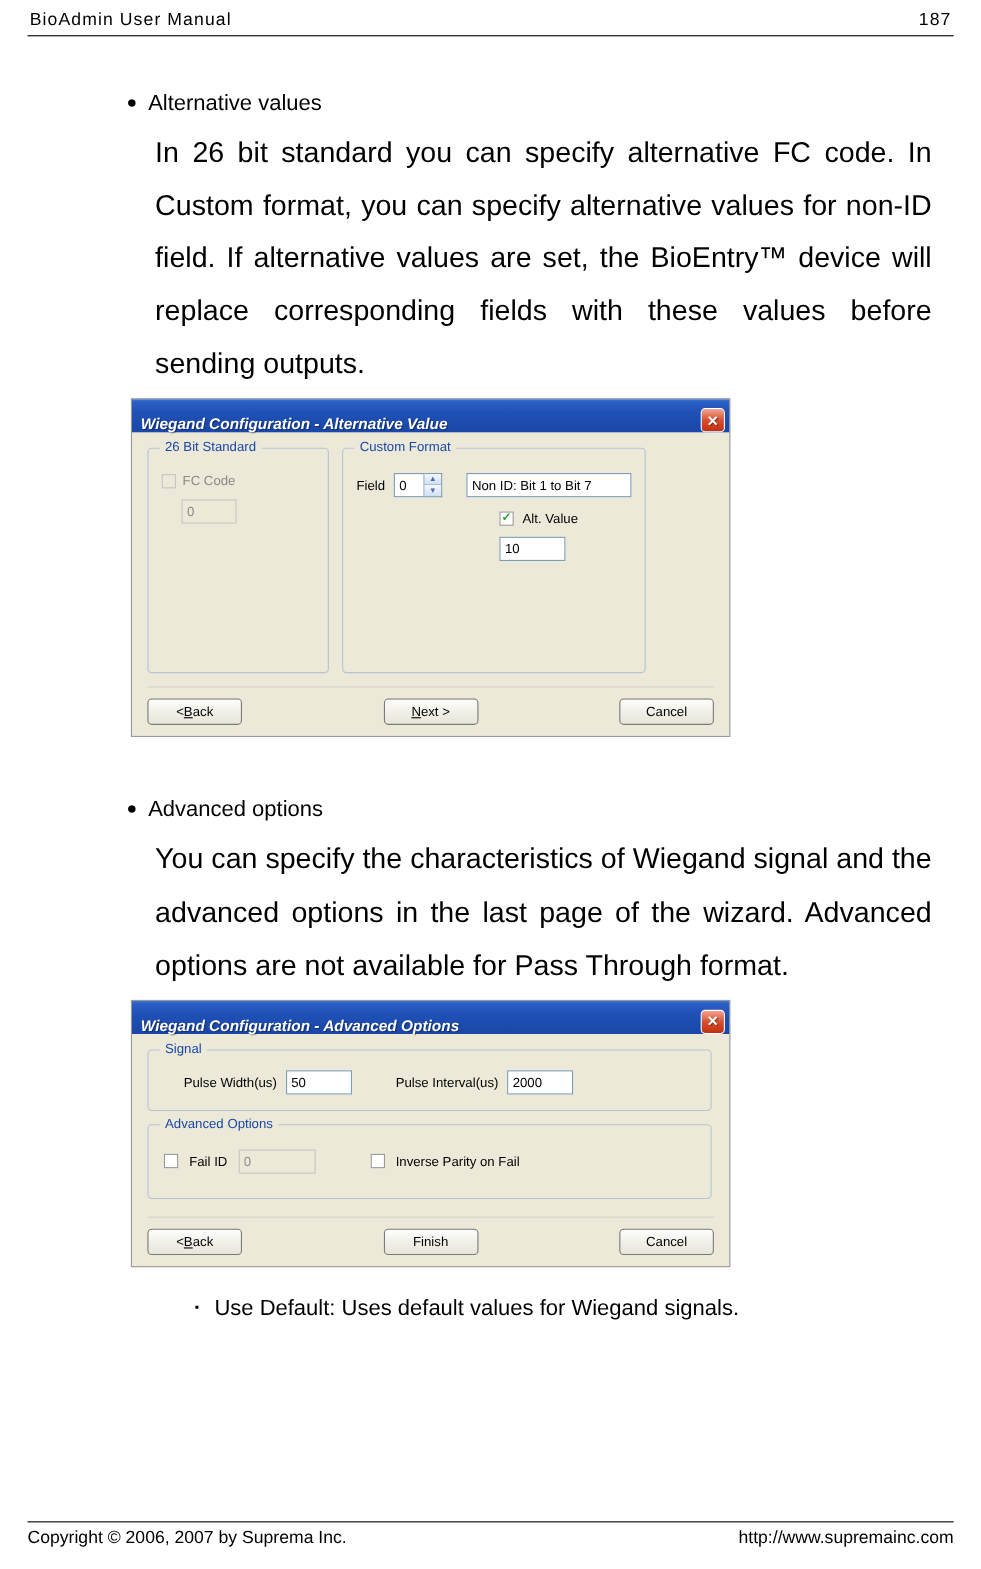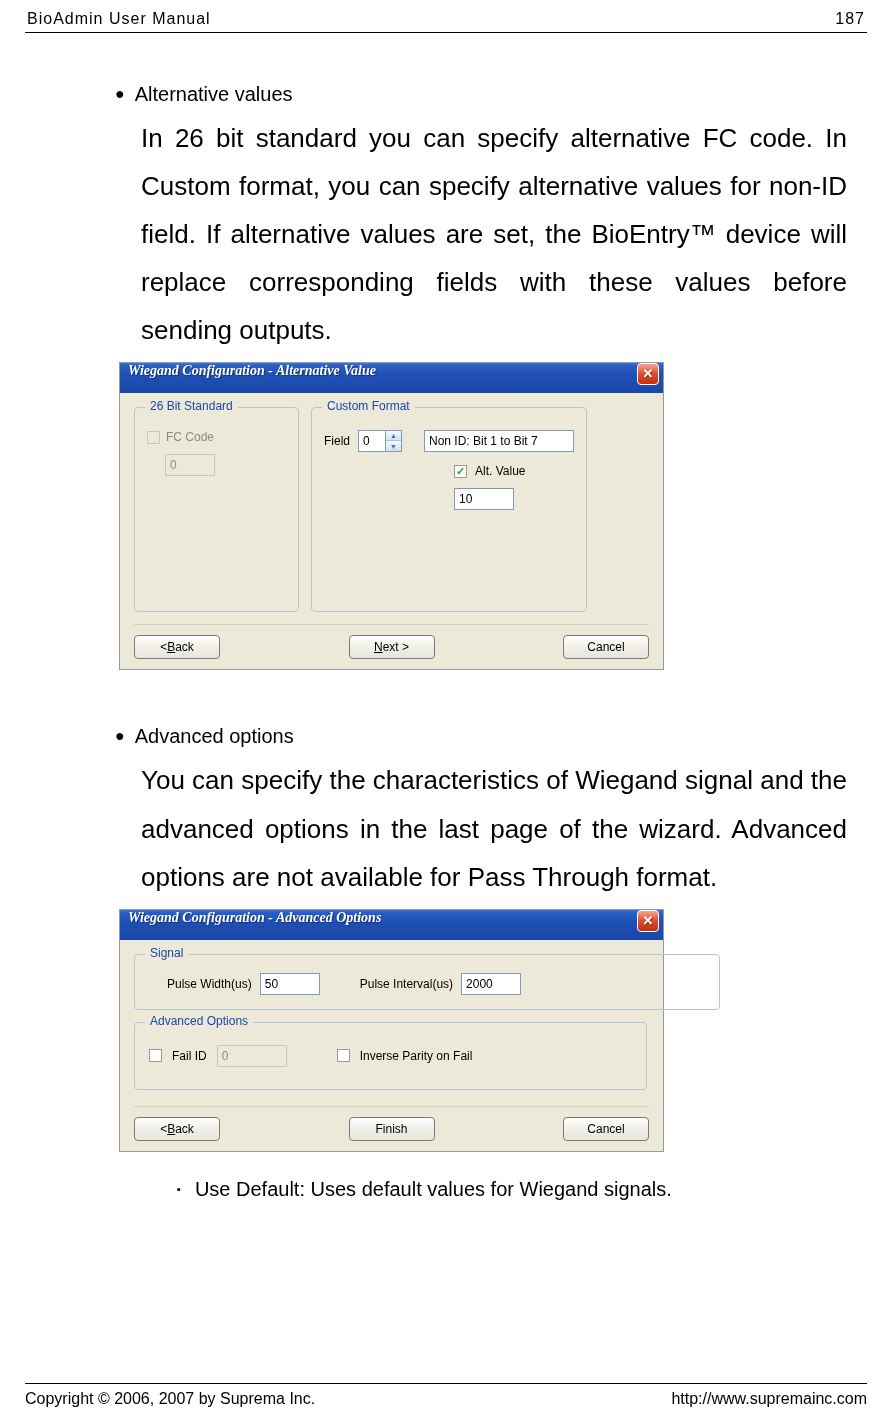--- a/index.html
+++ b/index.html
@@ -60,14 +60,13 @@
     background: linear-gradient(to bottom,#3b77dd 0%,#2b5fc4 8%,#1f50b5 40%,#1a47a8 100%);
     height: 30px;
     display: flex;
-    align-items: flex-start;
+    align-items: flex-end;
     padding: 0 4px 0 8px;
     color: #fff;
     font-weight: bold;
     font-style: italic;
     font-size: 14px;
     text-shadow: 1px 1px 1px rgba(0,0,0,0.4);
-    font-family: Liberation Serif, serif;
   }
   .titlebar-text { flex: 1; }
   .close-btn {

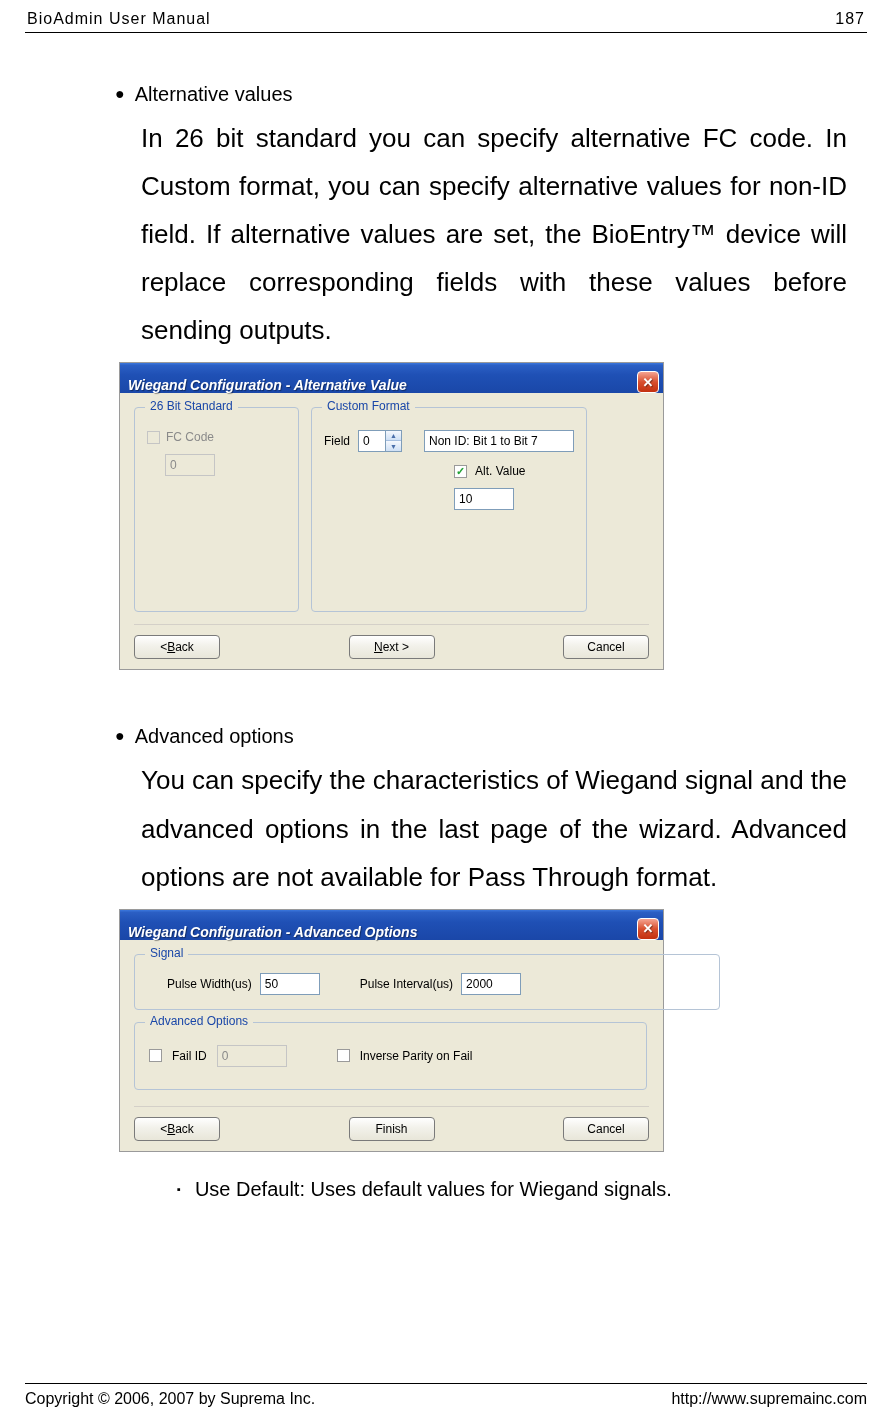--- a/index.html
+++ b/index.html
@@ -182,7 +182,7 @@
   .underline-ch { text-decoration: underline; }
 
   .gb-signal {
-    width: 586px;
+    width: 513px;
     padding: 18px 14px 14px 14px;
     margin-bottom: 12px;
   }

